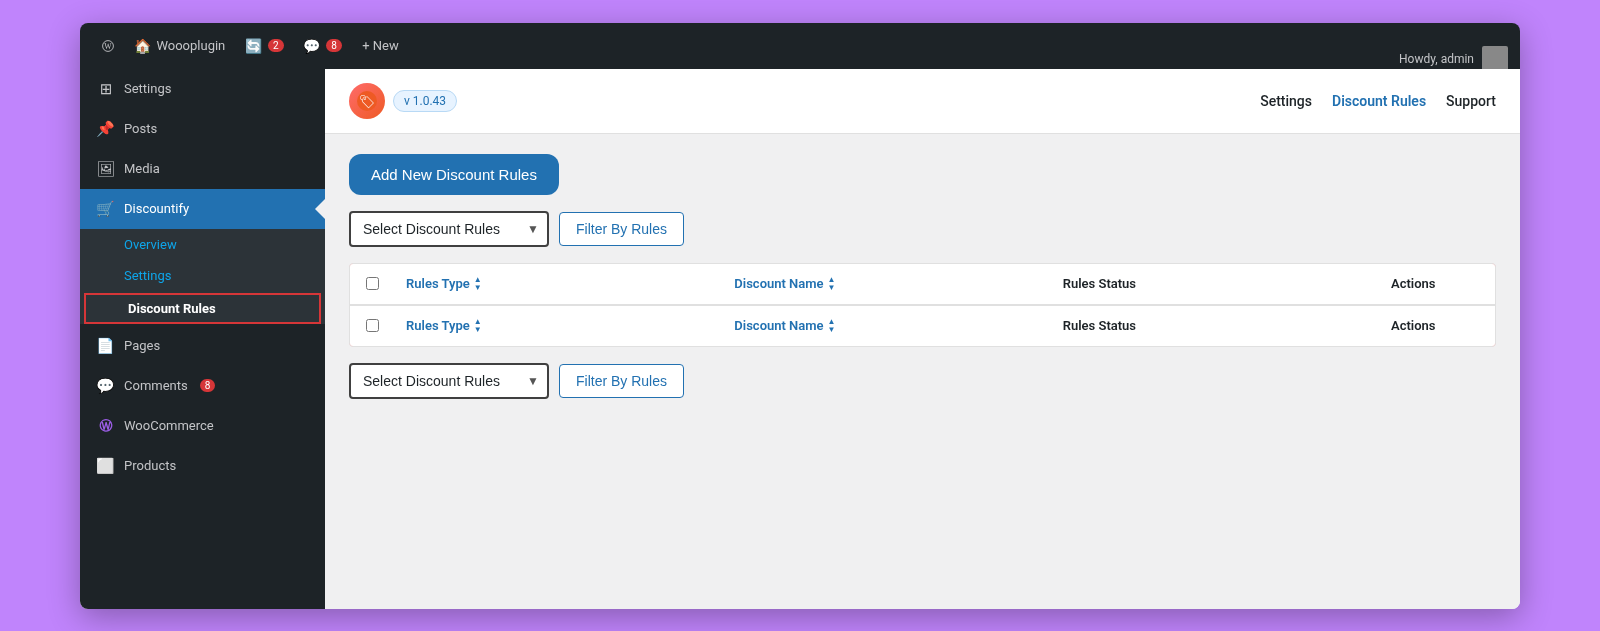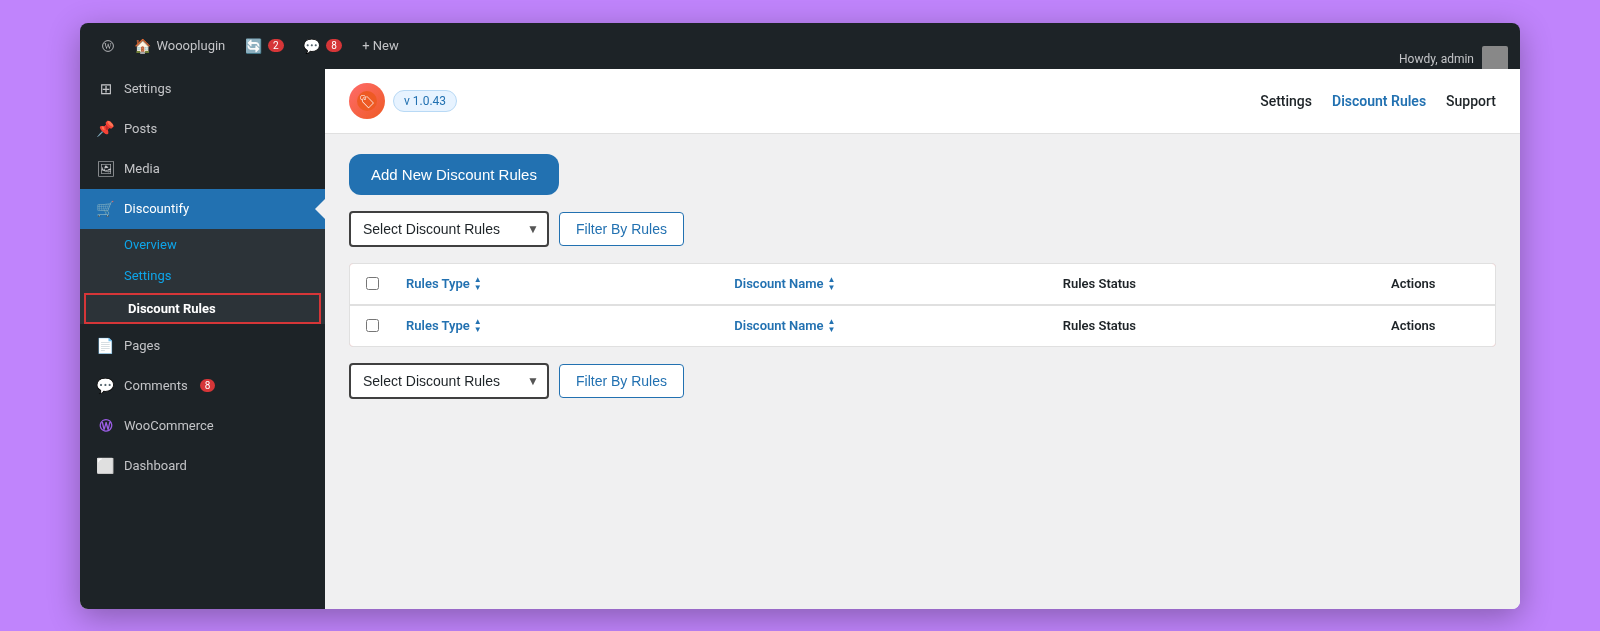--- a/index.html
+++ b/index.html
@@ -390,7 +390,7 @@
       </div>
       <div class="sidebar-menu-item">
         <span class="sidebar-icon">⬜</span>
-        <span>Dashboard</span>
+        <span>Products</span>
       </div>
     </div>
 

